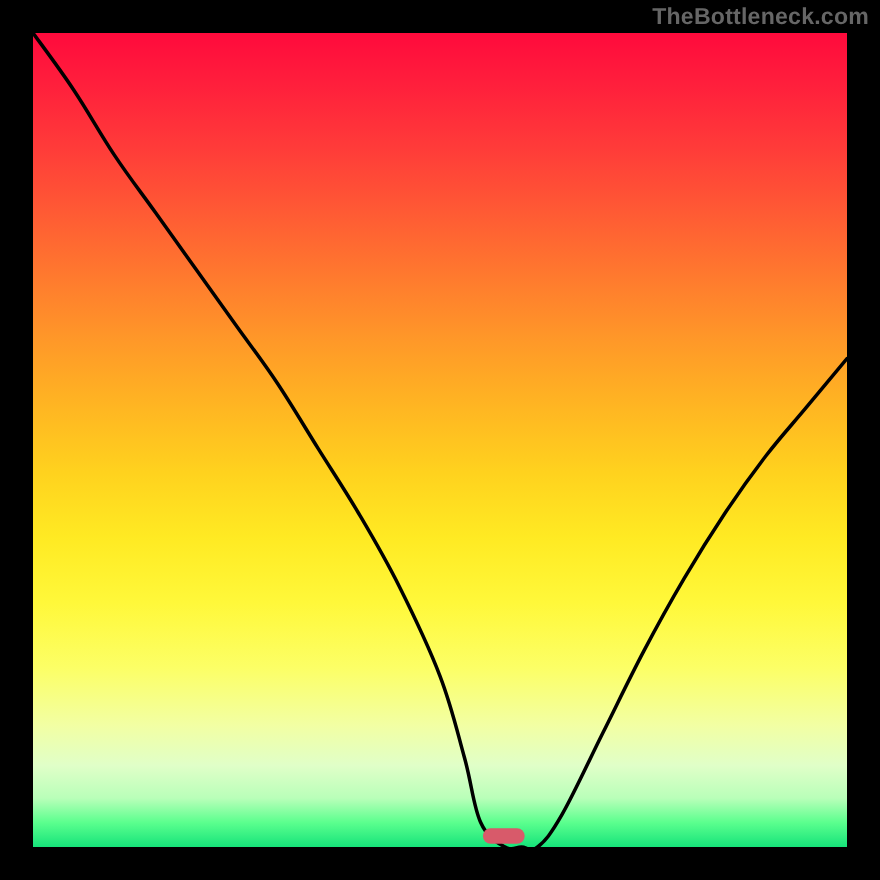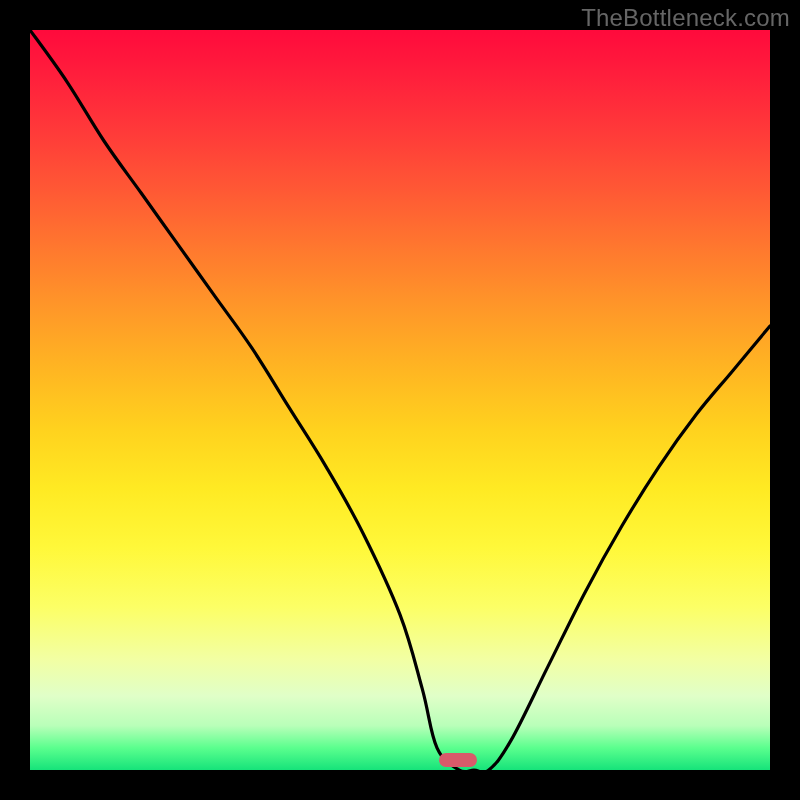--- a/index.html
+++ b/index.html
@@ -21,8 +21,8 @@
     position: absolute;
     top: 4px;
     right: 10px;
-    font-size: 24px;
-    font-weight: 400;
+    font-size: 21px;
+    font-weight: 700;
     color: #666;
     letter-spacing: 0.2px;
     z-index: 5;

